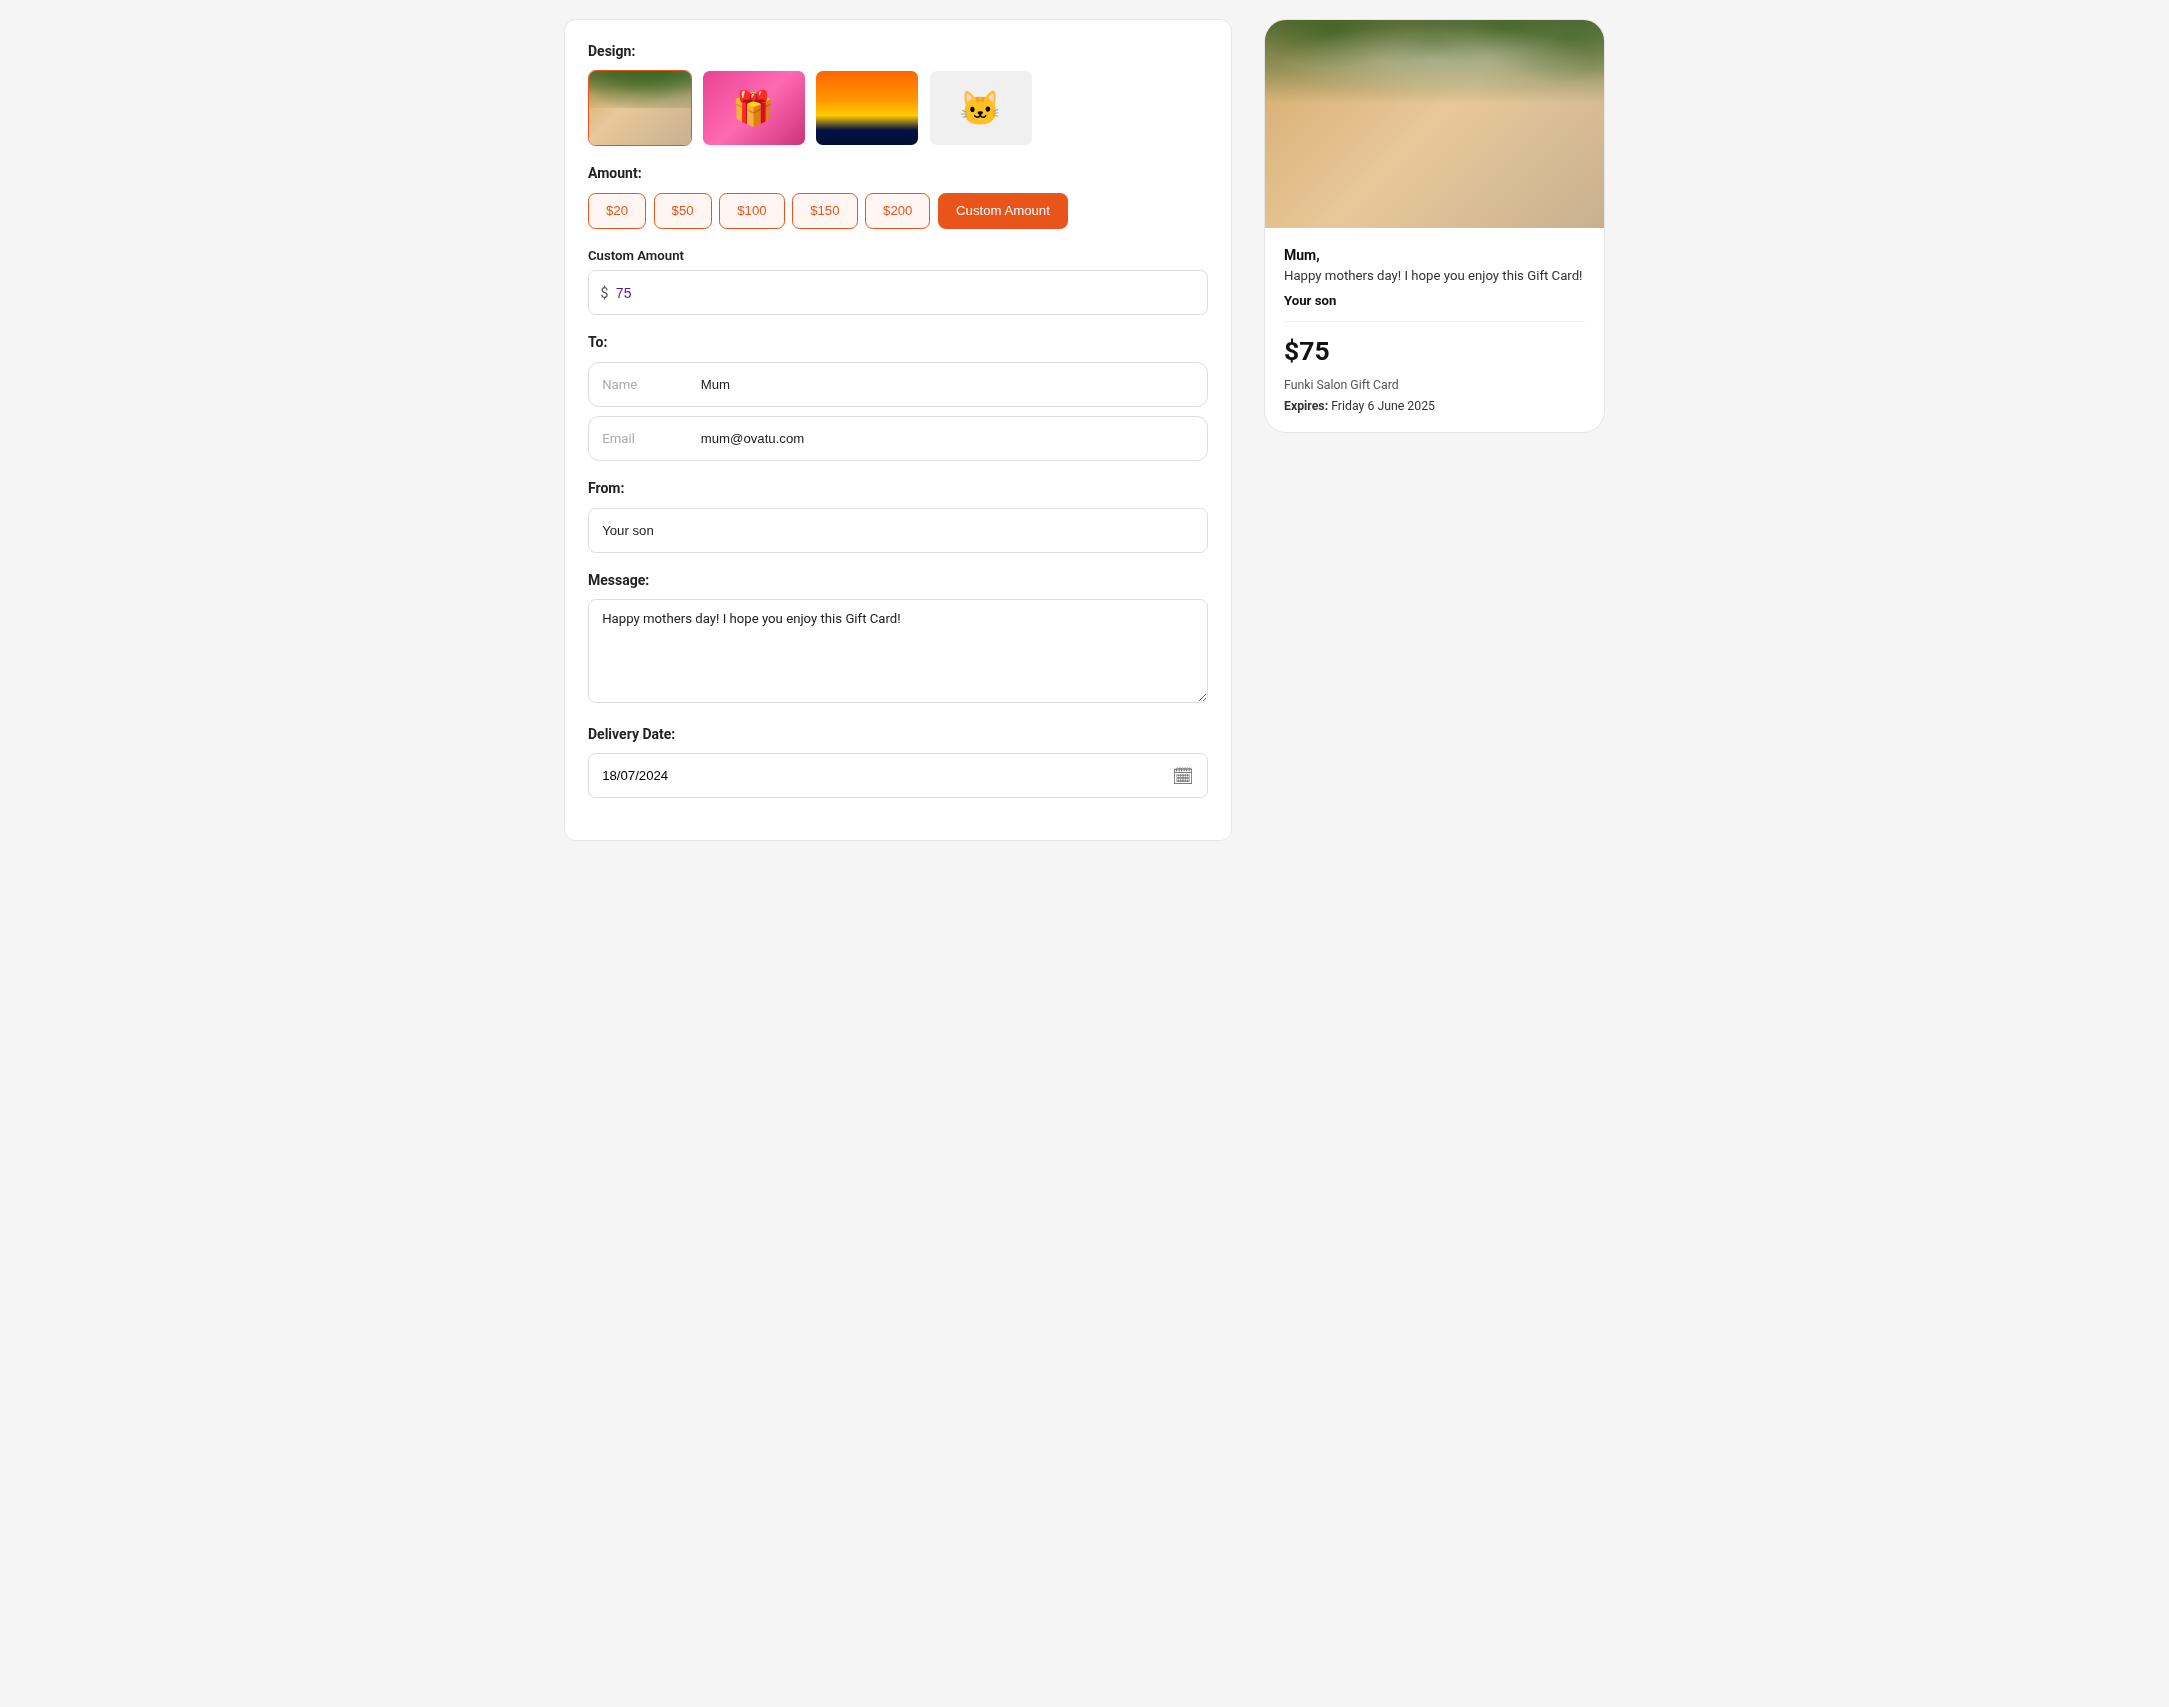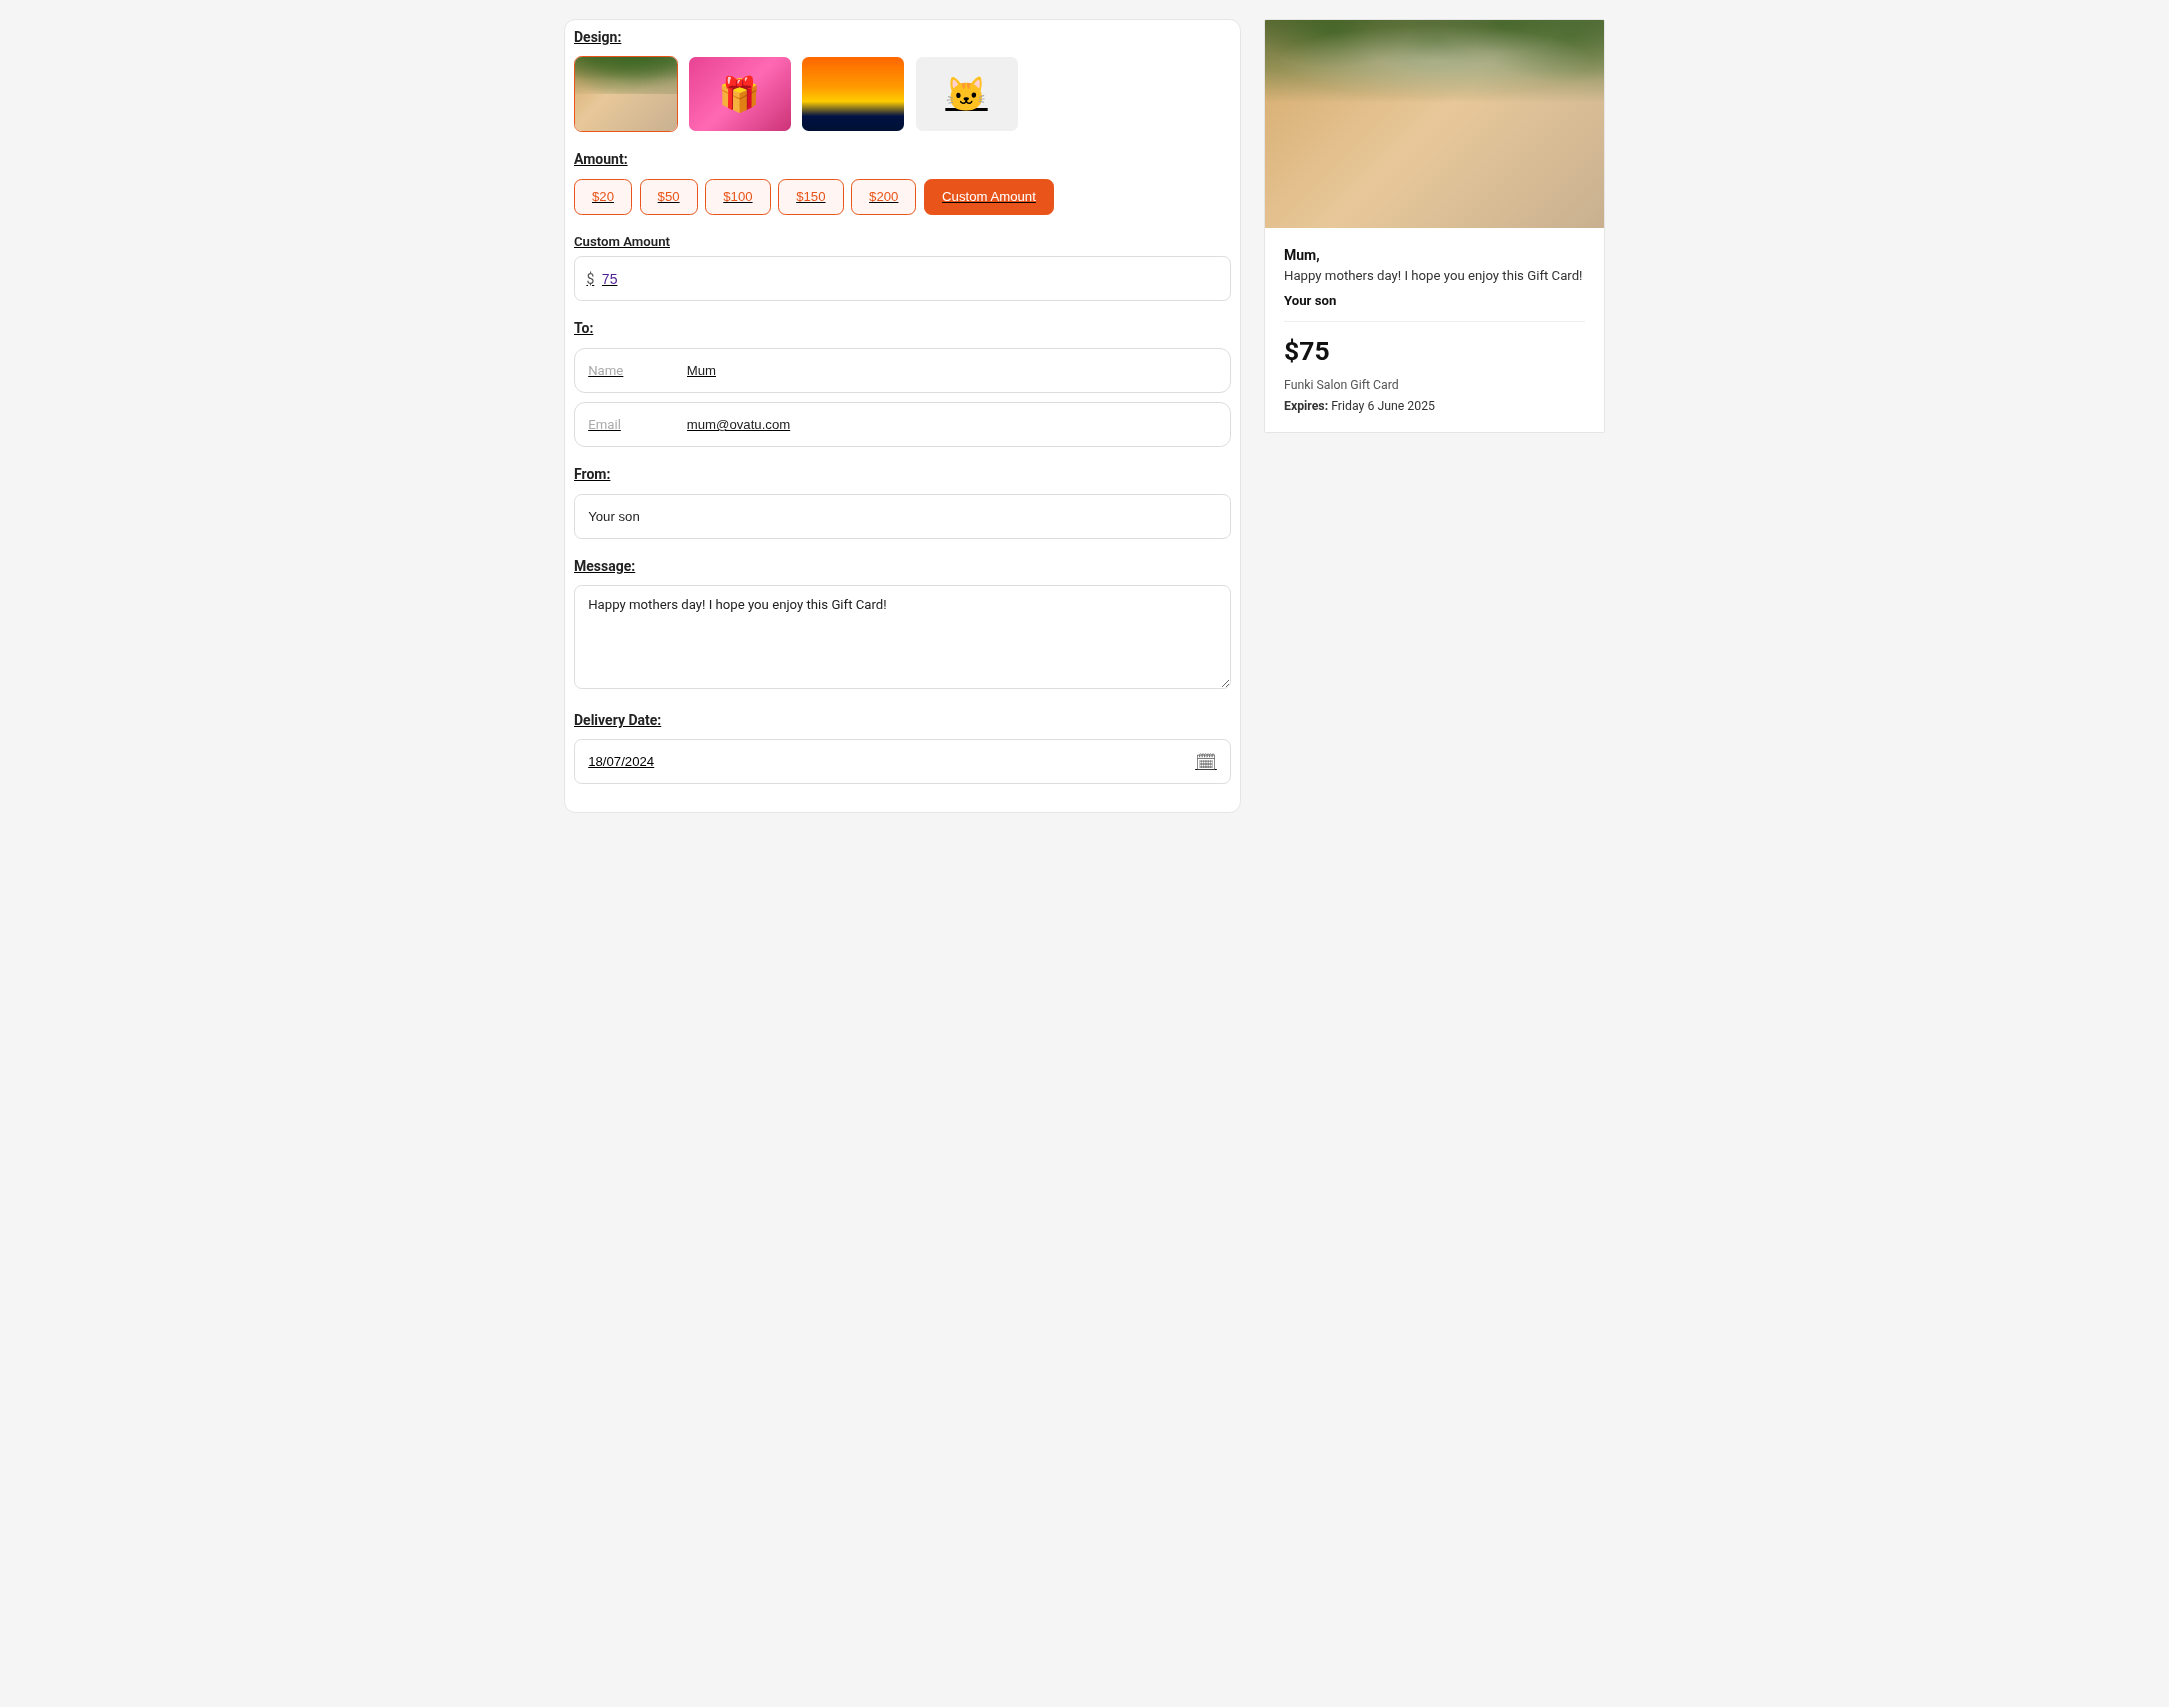--- a/index.html
+++ b/index.html
@@ -23,10 +23,9 @@
       background: #fff;
       border-radius: 11.4px;
       border: 0.9px solid #e5e5e5;
-      padding: 9px;
+      padding: 23px;
       flex: 1;
       min-width: 0;
-      text-decoration: underline;
     }
     .right-panel {
       background: #fff;

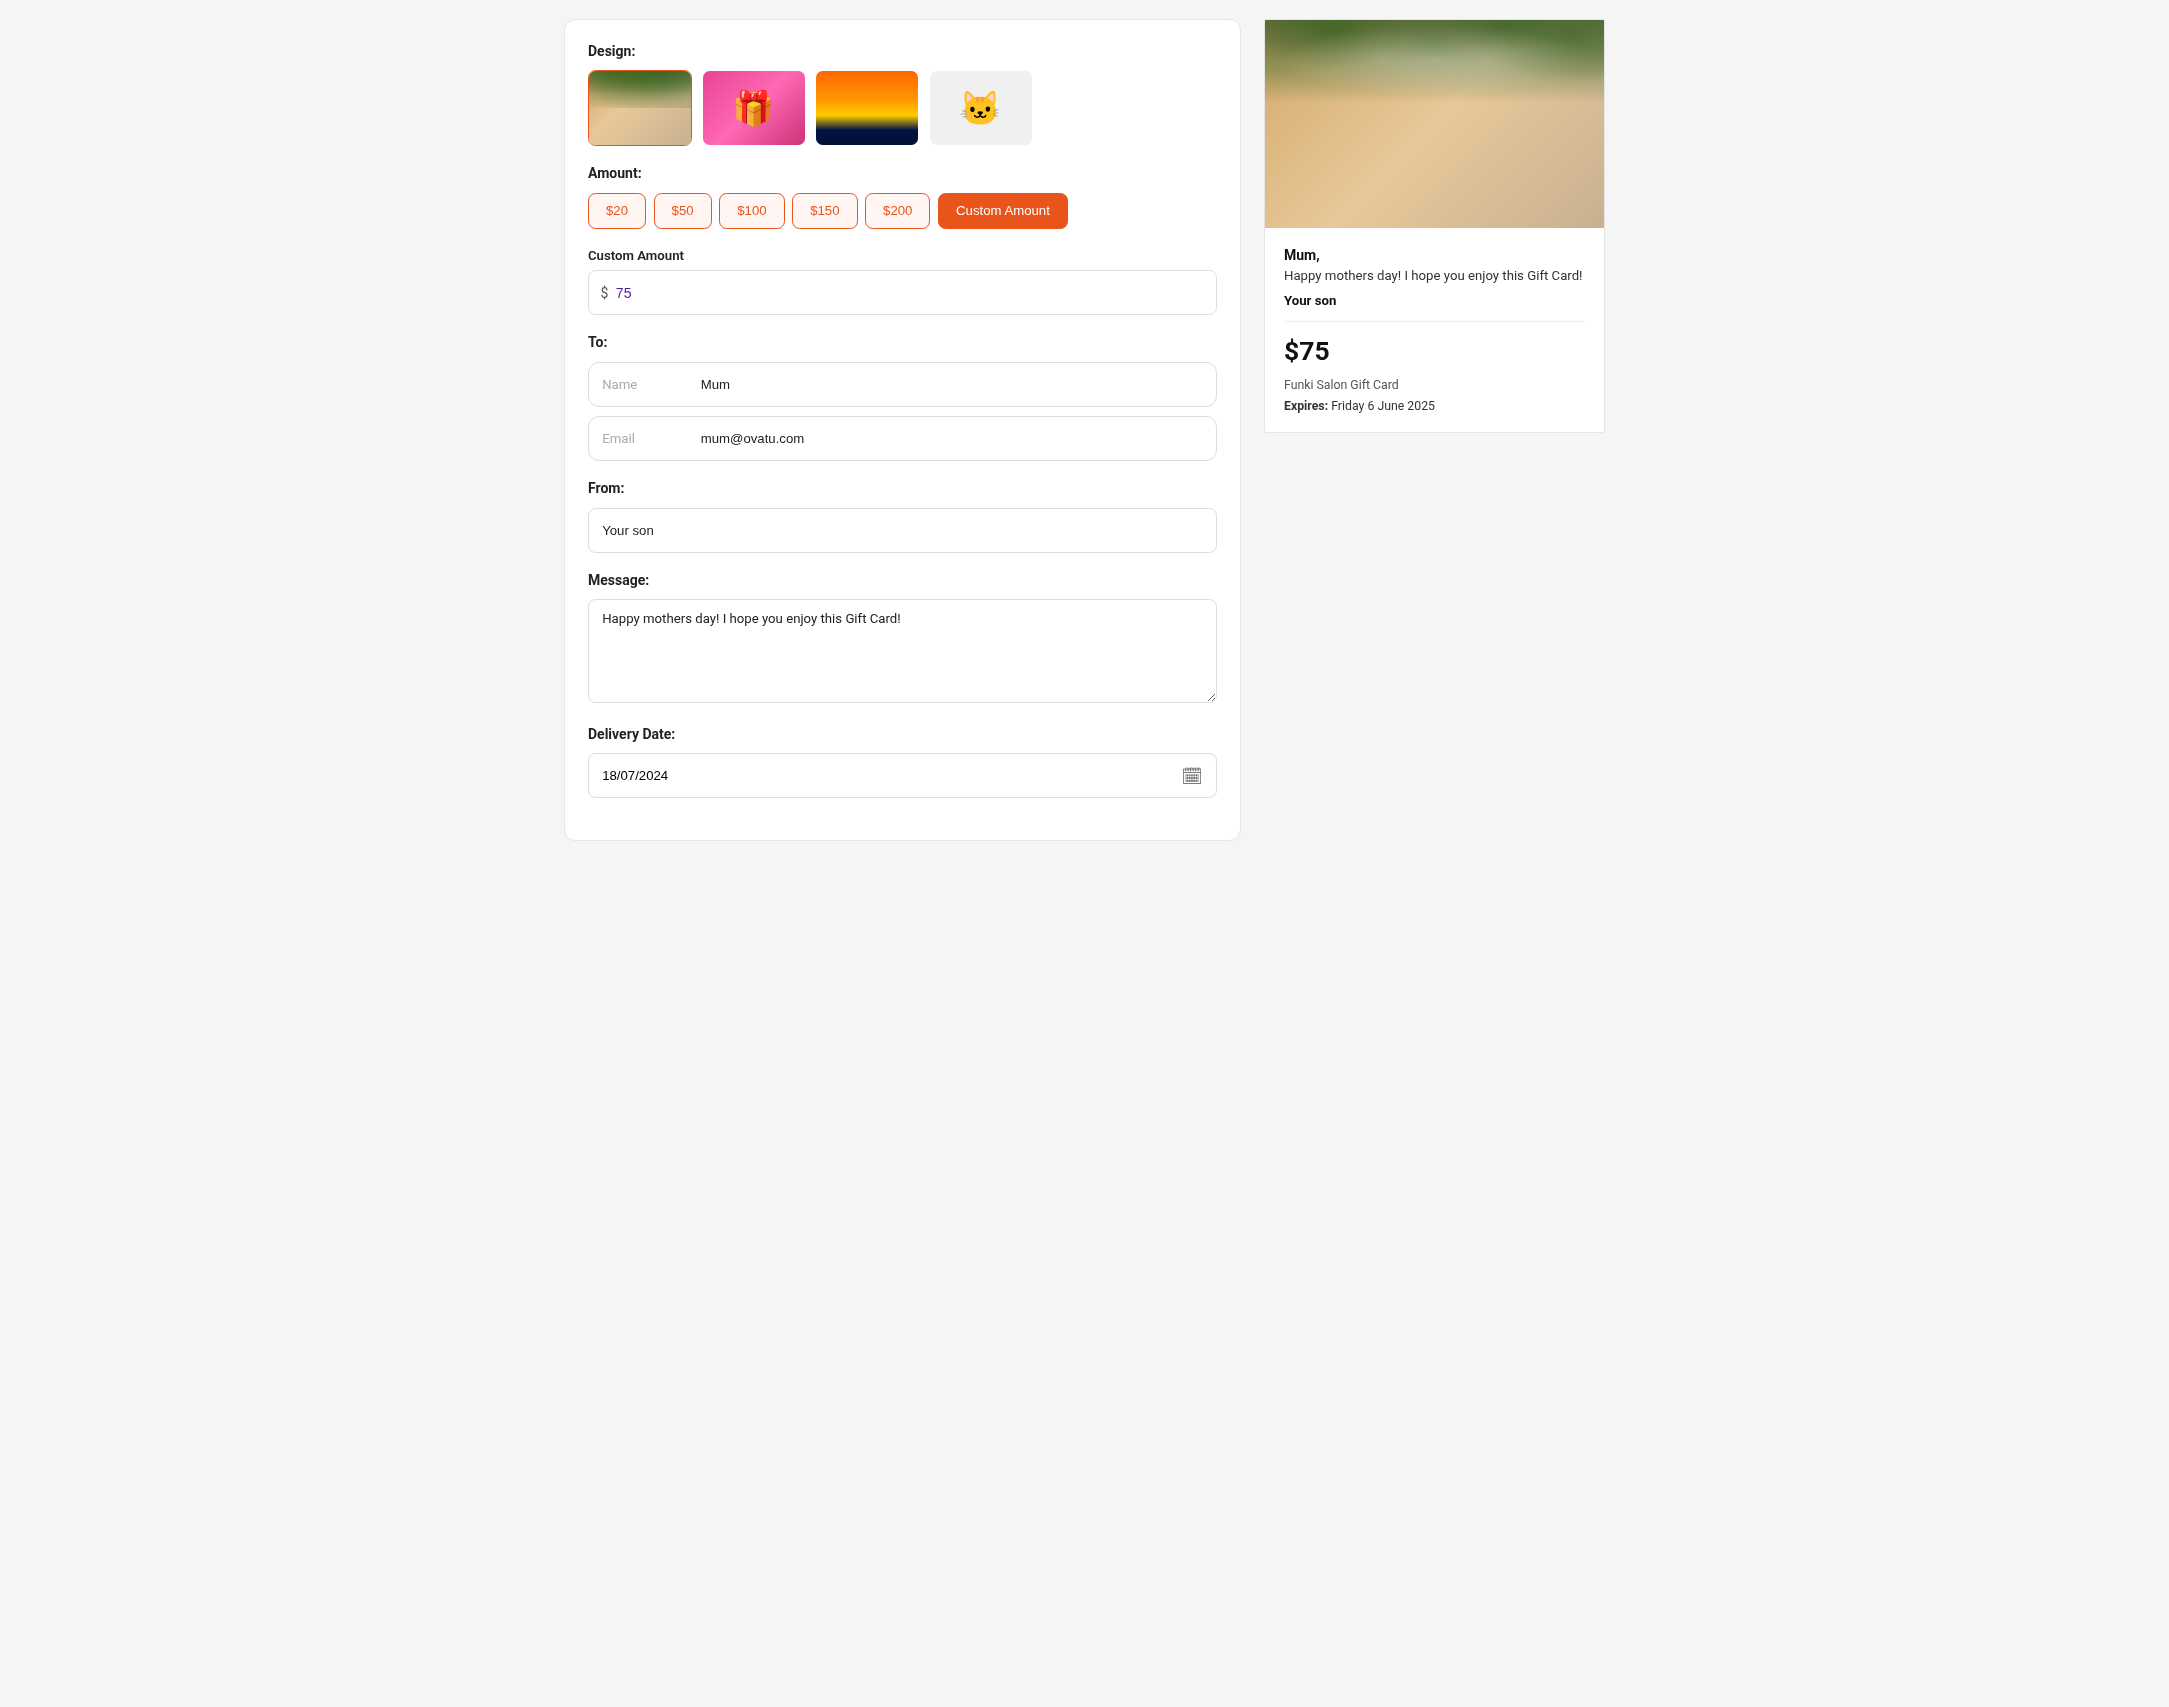--- a/index.html
+++ b/index.html
@@ -29,11 +29,12 @@
     }
     .right-panel {
       background: #fff;
-      border-radius: 2px;
+      border-radius: 22px;
       border: 0.9px solid #e5e5e5;
       width: 341px;
       flex-shrink: 0;
       overflow: hidden;
+      margin-left: 9px;
     }
     
     .section-label {

